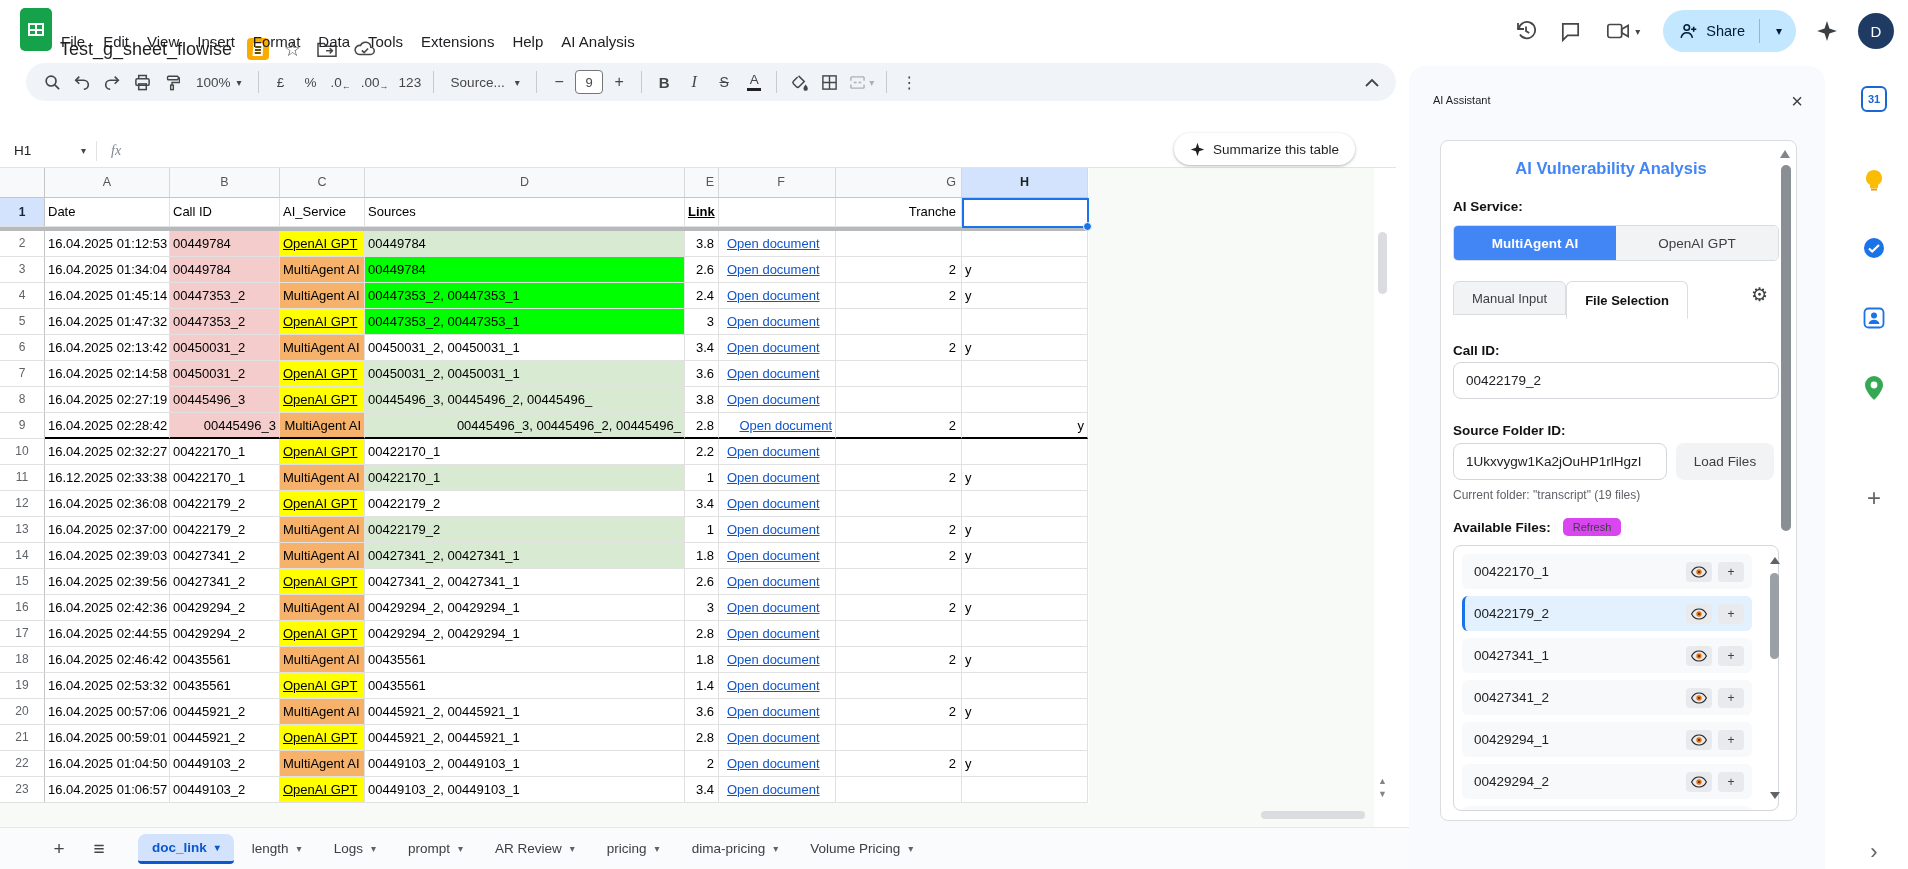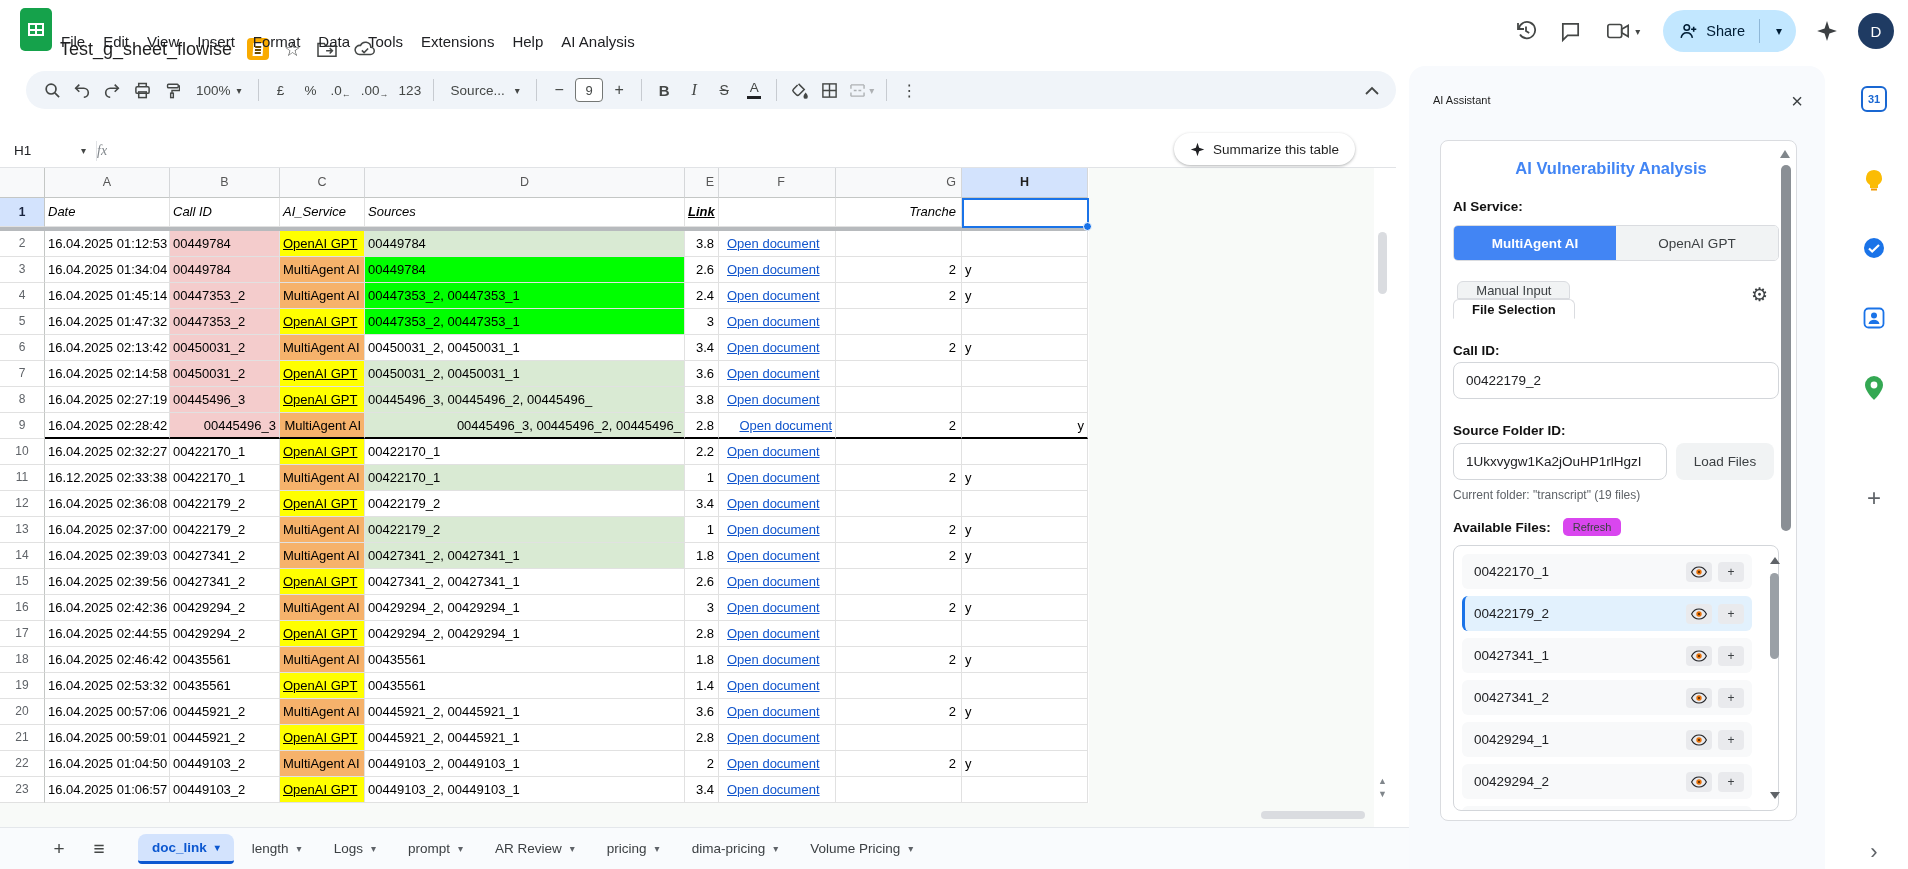--- a/index.html
+++ b/index.html
@@ -34,7 +34,7 @@
 
   
   #toolbar { position:absolute; left:26px; top:63px; width:1370px; height:38px; background:#f0f4f9; border-radius:19px;
-    display:flex; align-items:center; padding:0 10px 0 12px; gap:2px; color:#444746;margin-top:8px; }
+    display:flex; align-items:center; padding:0 10px 0 12px; gap:2px; color:#444746; }
   .tb { height:28px; min-width:28px; padding:0 4px; display:flex; align-items:center; justify-content:center;
     border-radius:4px; font-size:14px; color:#444746; }
   .tb.txt { font-size:13.5px; }

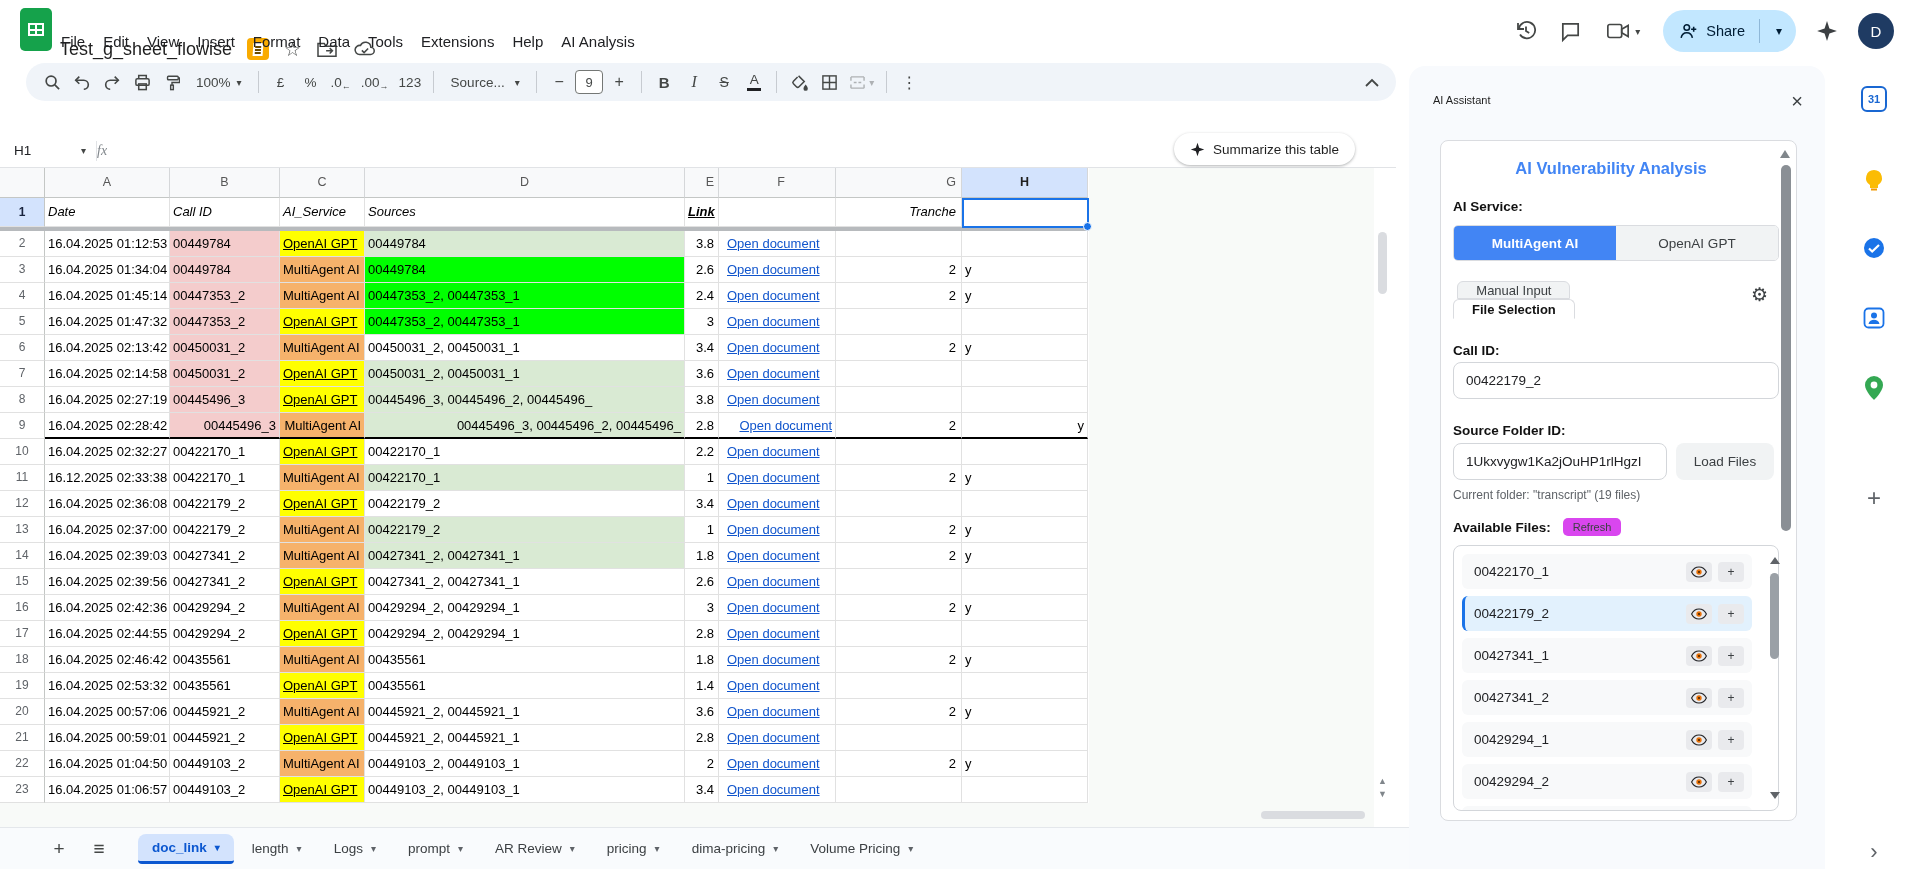--- a/index.html
+++ b/index.html
@@ -58,7 +58,7 @@
   #name-box { width:96px; display:flex; align-items:center; justify-content:space-between; padding:0 10px 0 14px;
     font-size:13.5px; color:#202124; }
   #fx-div { width:1px; height:20px; background:#e1e3e6; }
-  #fx-label { font-style:italic; color:#80868b; font-size:14px; font-family:"Liberation Serif",serif; }
+  #fx-label { margin-left:14px; font-style:italic; color:#80868b; font-size:14px; font-family:"Liberation Serif",serif; }
   #summarize-btn { position:absolute; left:1174px; top:133px; height:32px; background:#fff; border-radius:16px;
     box-shadow:0 1px 3px rgba(60,64,67,.4); display:flex; align-items:center; gap:8px; padding:0 16px;
     font-size:13.5px; color:#1f1f1f; z-index:5; }

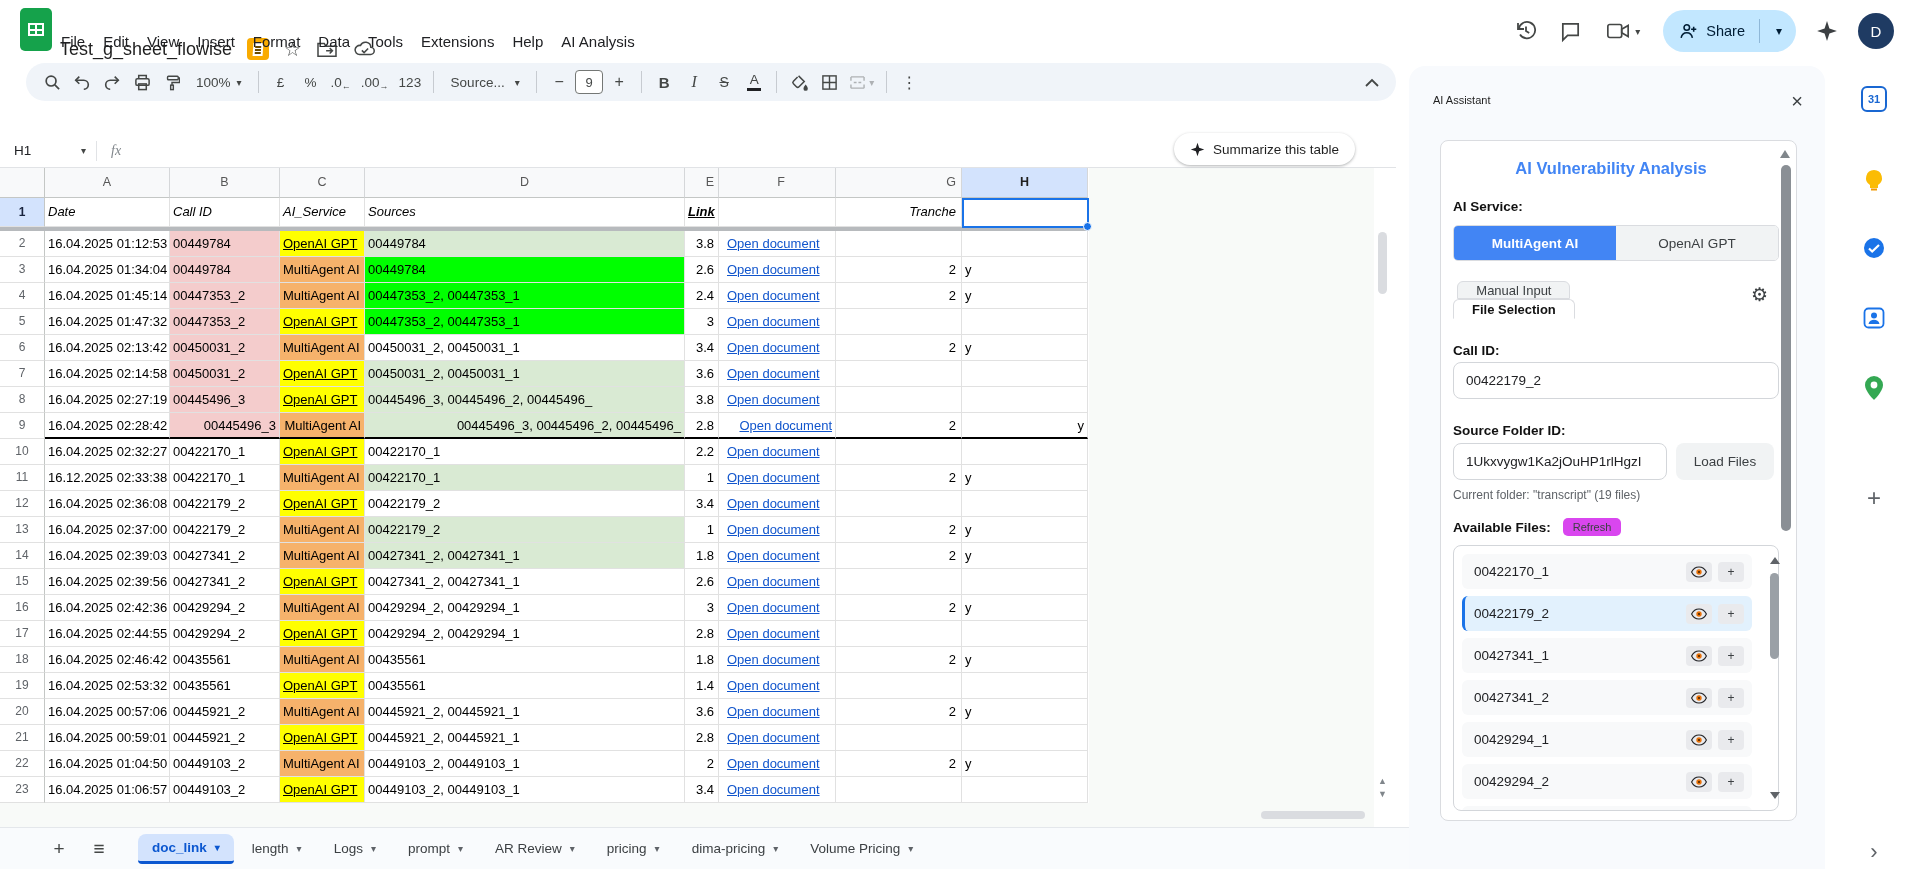--- a/index.html
+++ b/index.html
@@ -78,7 +78,7 @@
     border-right:1px solid #d5d7d9; border-bottom:1px solid #c4c7c5; flex:none; }
   .colhead.sel { background:#d3e3fd; color:#1f1f1f; font-weight:bold; }
   #row1 { height:29px; }
-  #row1 .cell { line-height:28px;font-style:italic; }
+  #row1 .cell { line-height:28px; }
   #row1 .gut { line-height:28px; }
   .gut.sel { background:#d3e3fd; color:#18233d; font-weight:bold; }
   #frozen-bar { height:4px; width:1089px; background:#b7babd; }

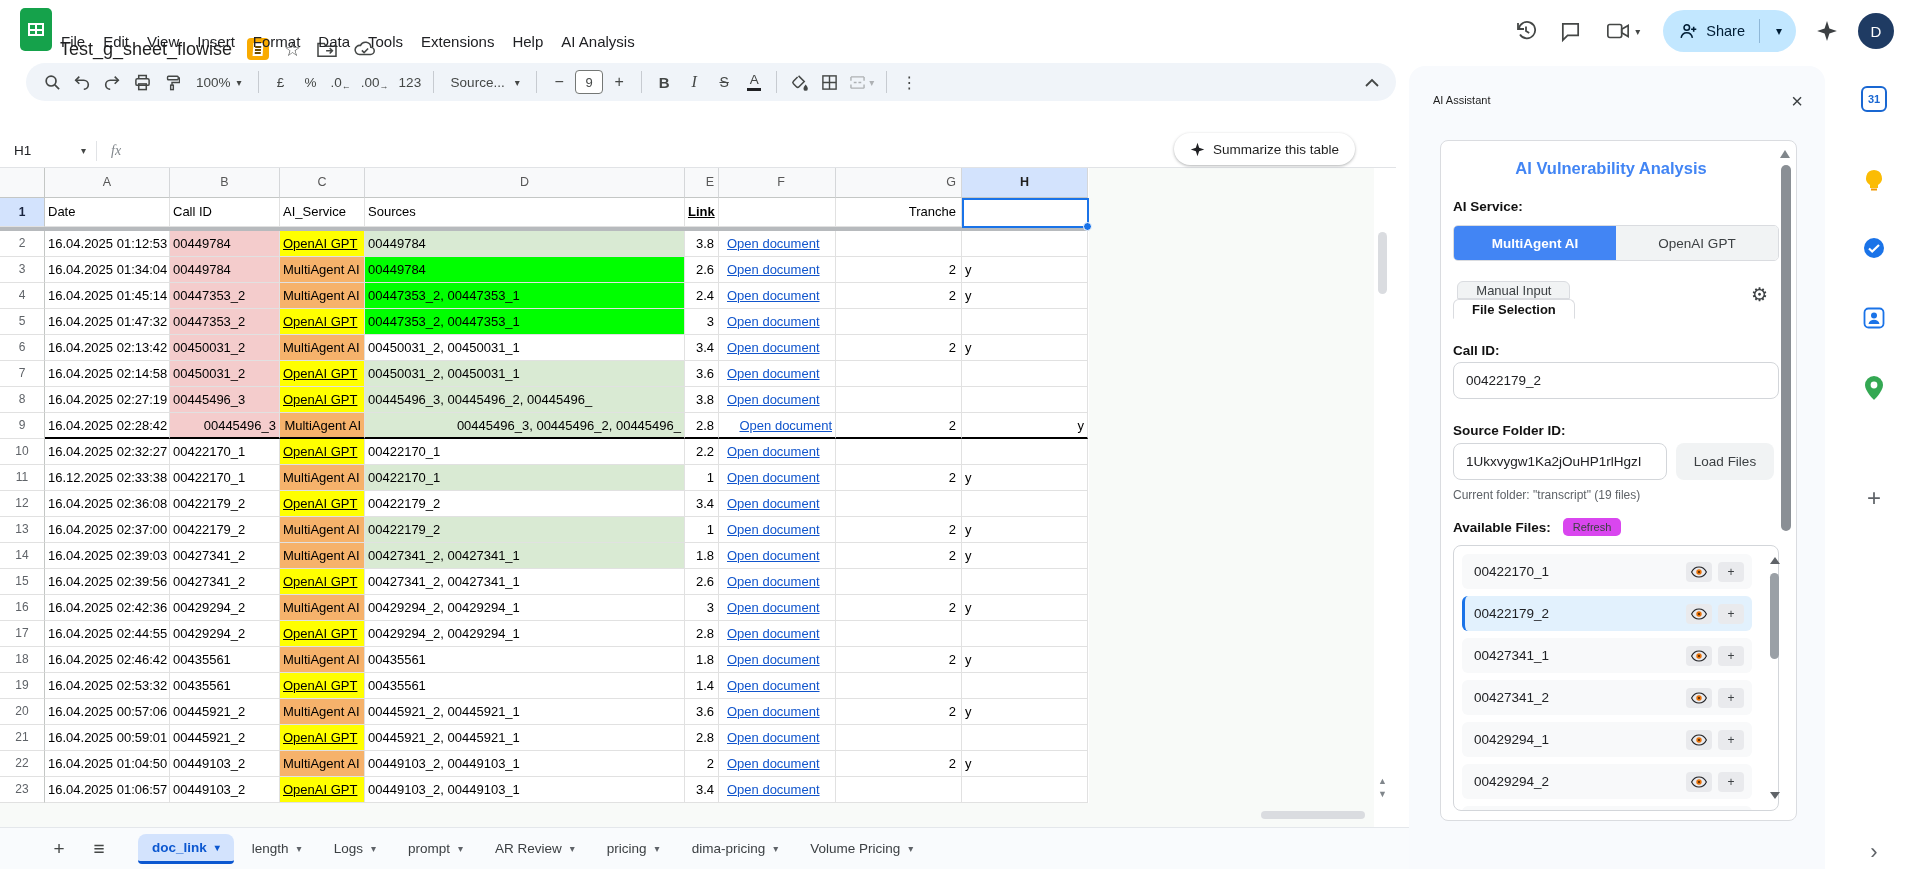--- a/index.html
+++ b/index.html
@@ -138,7 +138,7 @@
   #svc-toggle .opt { flex:1; display:flex; align-items:center; justify-content:center; font-size:13.5px; }
   #svc-toggle .opt.on { background:#4285f4; color:#fff; font-weight:bold; }
   #svc-toggle .opt.off { background:#f1f3f4; color:#3c4043; }
-  #input-tabs { position:absolute; left:12px; top:140px; height:38px; display:flex; align-items:center;flex-direction:column; }
+  #input-tabs { position:absolute; left:12px; top:140px; height:38px; display:flex; align-items:flex-start; }
   .itab { height:34px; padding:0 18px; display:flex; align-items:center; font-size:13px; color:#3c4043;
     background:#f1f3f4; border:1px solid #dadce0; border-radius:6px 6px 0 0; }
   .itab.on { height:38px; background:#fff; font-weight:bold; color:#111; border-bottom-color:#fff; }

